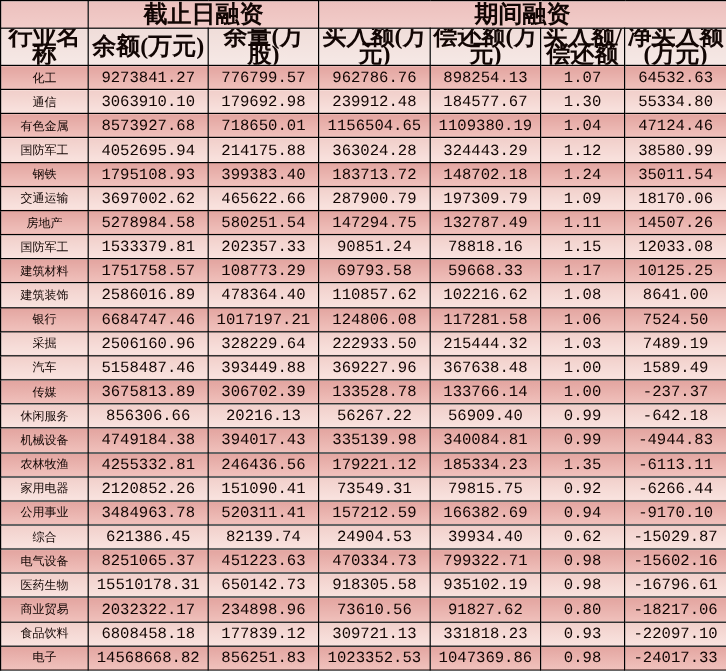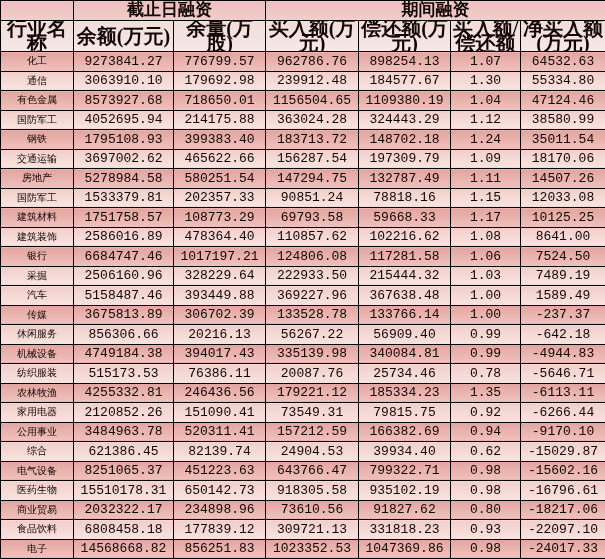--- a/index.html
+++ b/index.html
@@ -41,7 +41,7 @@
   tr.group-header-row th {
     height: 19px;
     background: linear-gradient(180deg, #ecc0bd, #f2cdca);
-    font-size: 17px;
+    font-size: 20px;
     font-weight: bold;
     line-height: 1.1;
     margin-top: 22px;

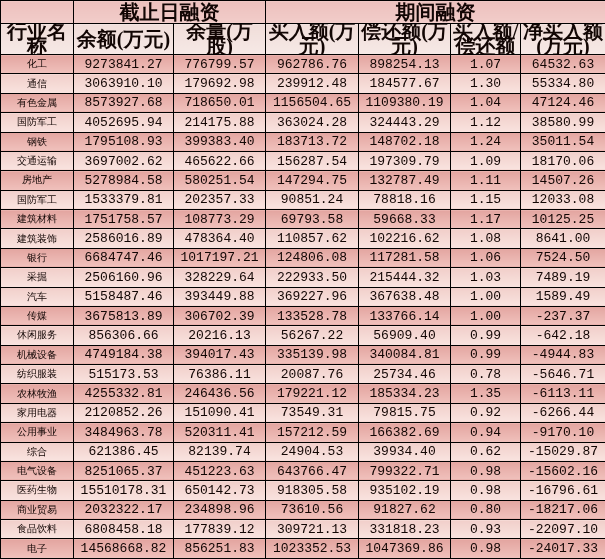--- a/index.html
+++ b/index.html
@@ -155,7 +155,7 @@
         <td class="name-cell">交通运输</td>
         <td class="num-cell">3697002.62</td>
         <td class="num-cell">465622.66</td>
-        <td class="num-cell">156287.54</td>
+        <td class="num-cell">287900.79</td>
         <td class="num-cell">197309.79</td>
         <td class="num-cell">1.09</td>
         <td class="num-cell">18170.06</td>

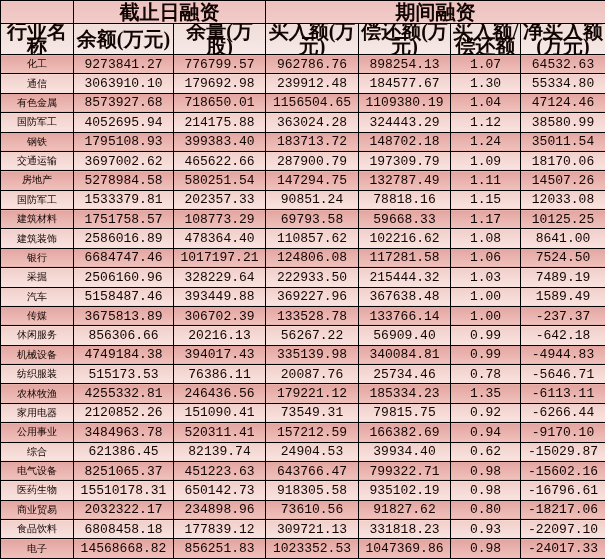--- a/index.html
+++ b/index.html
@@ -250,15 +250,6 @@
         <td class="num-cell">0.99</td>
         <td class="num-cell">-4944.83</td>
       </tr>
-      <tr class="light">
-        <td class="name-cell">纺织服装</td>
-        <td class="num-cell">515173.53</td>
-        <td class="num-cell">76386.11</td>
-        <td class="num-cell">20087.76</td>
-        <td class="num-cell">25734.46</td>
-        <td class="num-cell">0.78</td>
-        <td class="num-cell">-5646.71</td>
-      </tr>
       <tr class="dark">
         <td class="name-cell">农林牧渔</td>
         <td class="num-cell">4255332.81</td>

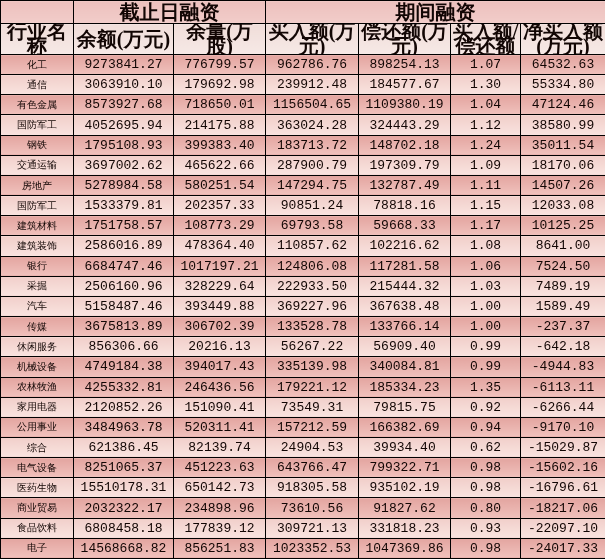--- a/index.html
+++ b/index.html
@@ -290,7 +290,7 @@
         <td class="name-cell">电气设备</td>
         <td class="num-cell">8251065.37</td>
         <td class="num-cell">451223.63</td>
-        <td class="num-cell">643766.47</td>
+        <td class="num-cell">470334.73</td>
         <td class="num-cell">799322.71</td>
         <td class="num-cell">0.98</td>
         <td class="num-cell">-15602.16</td>

